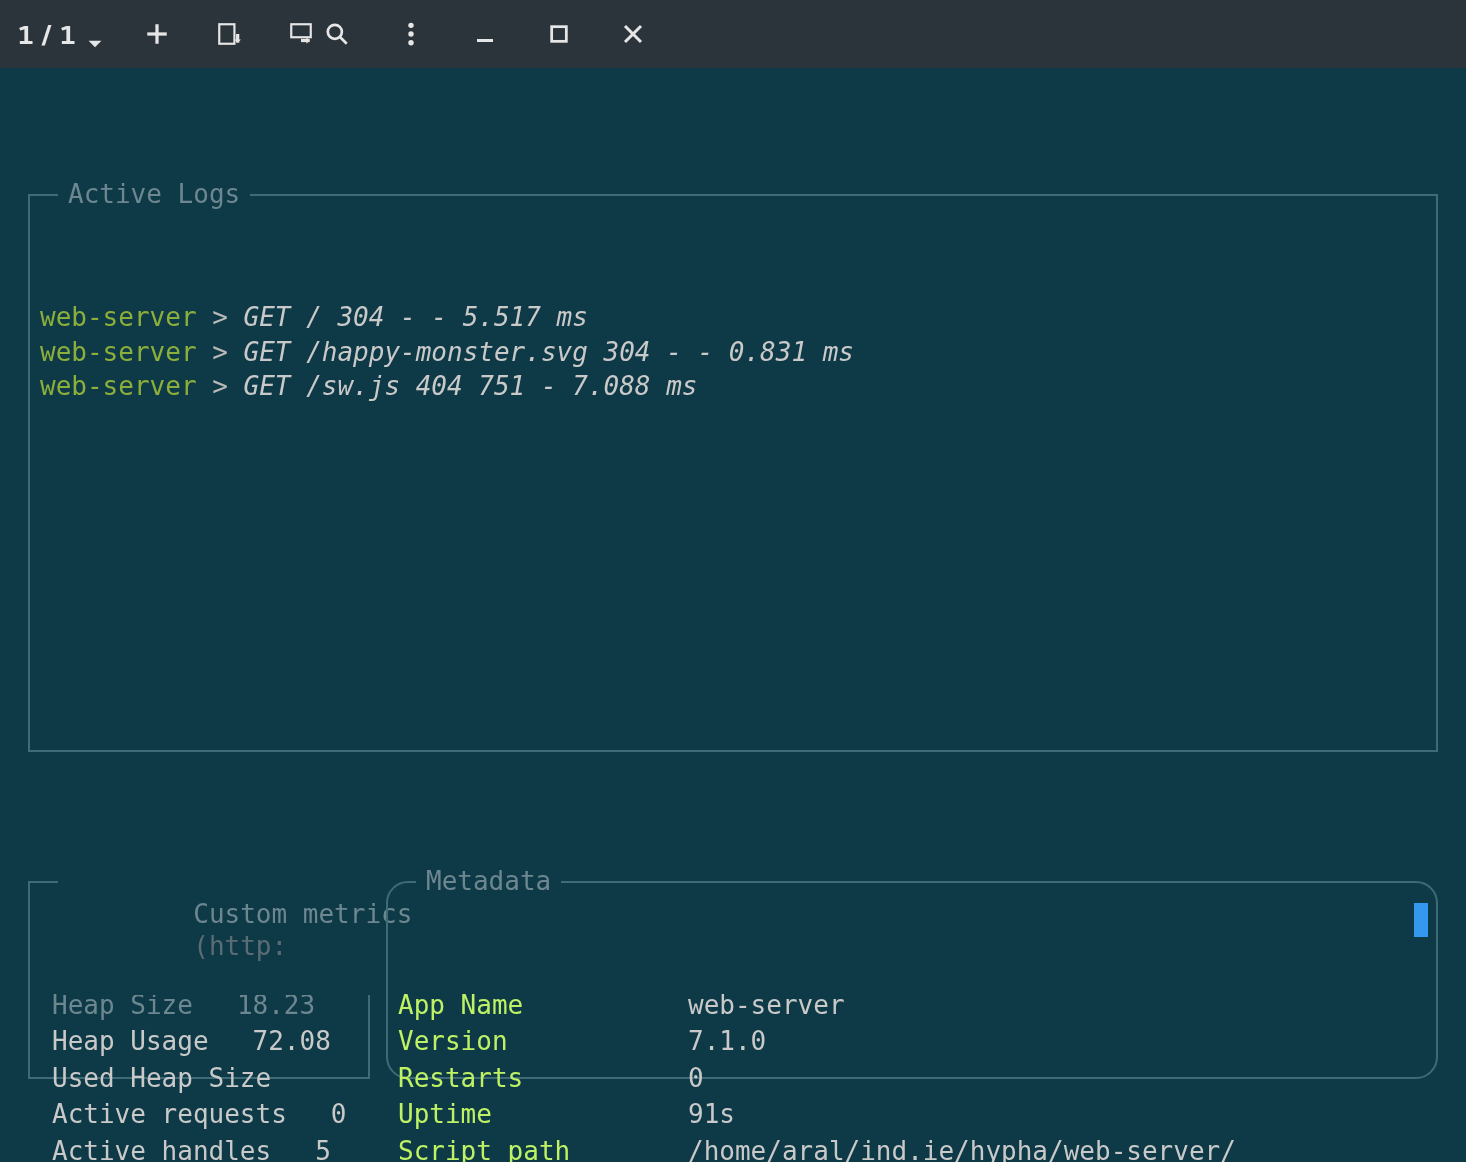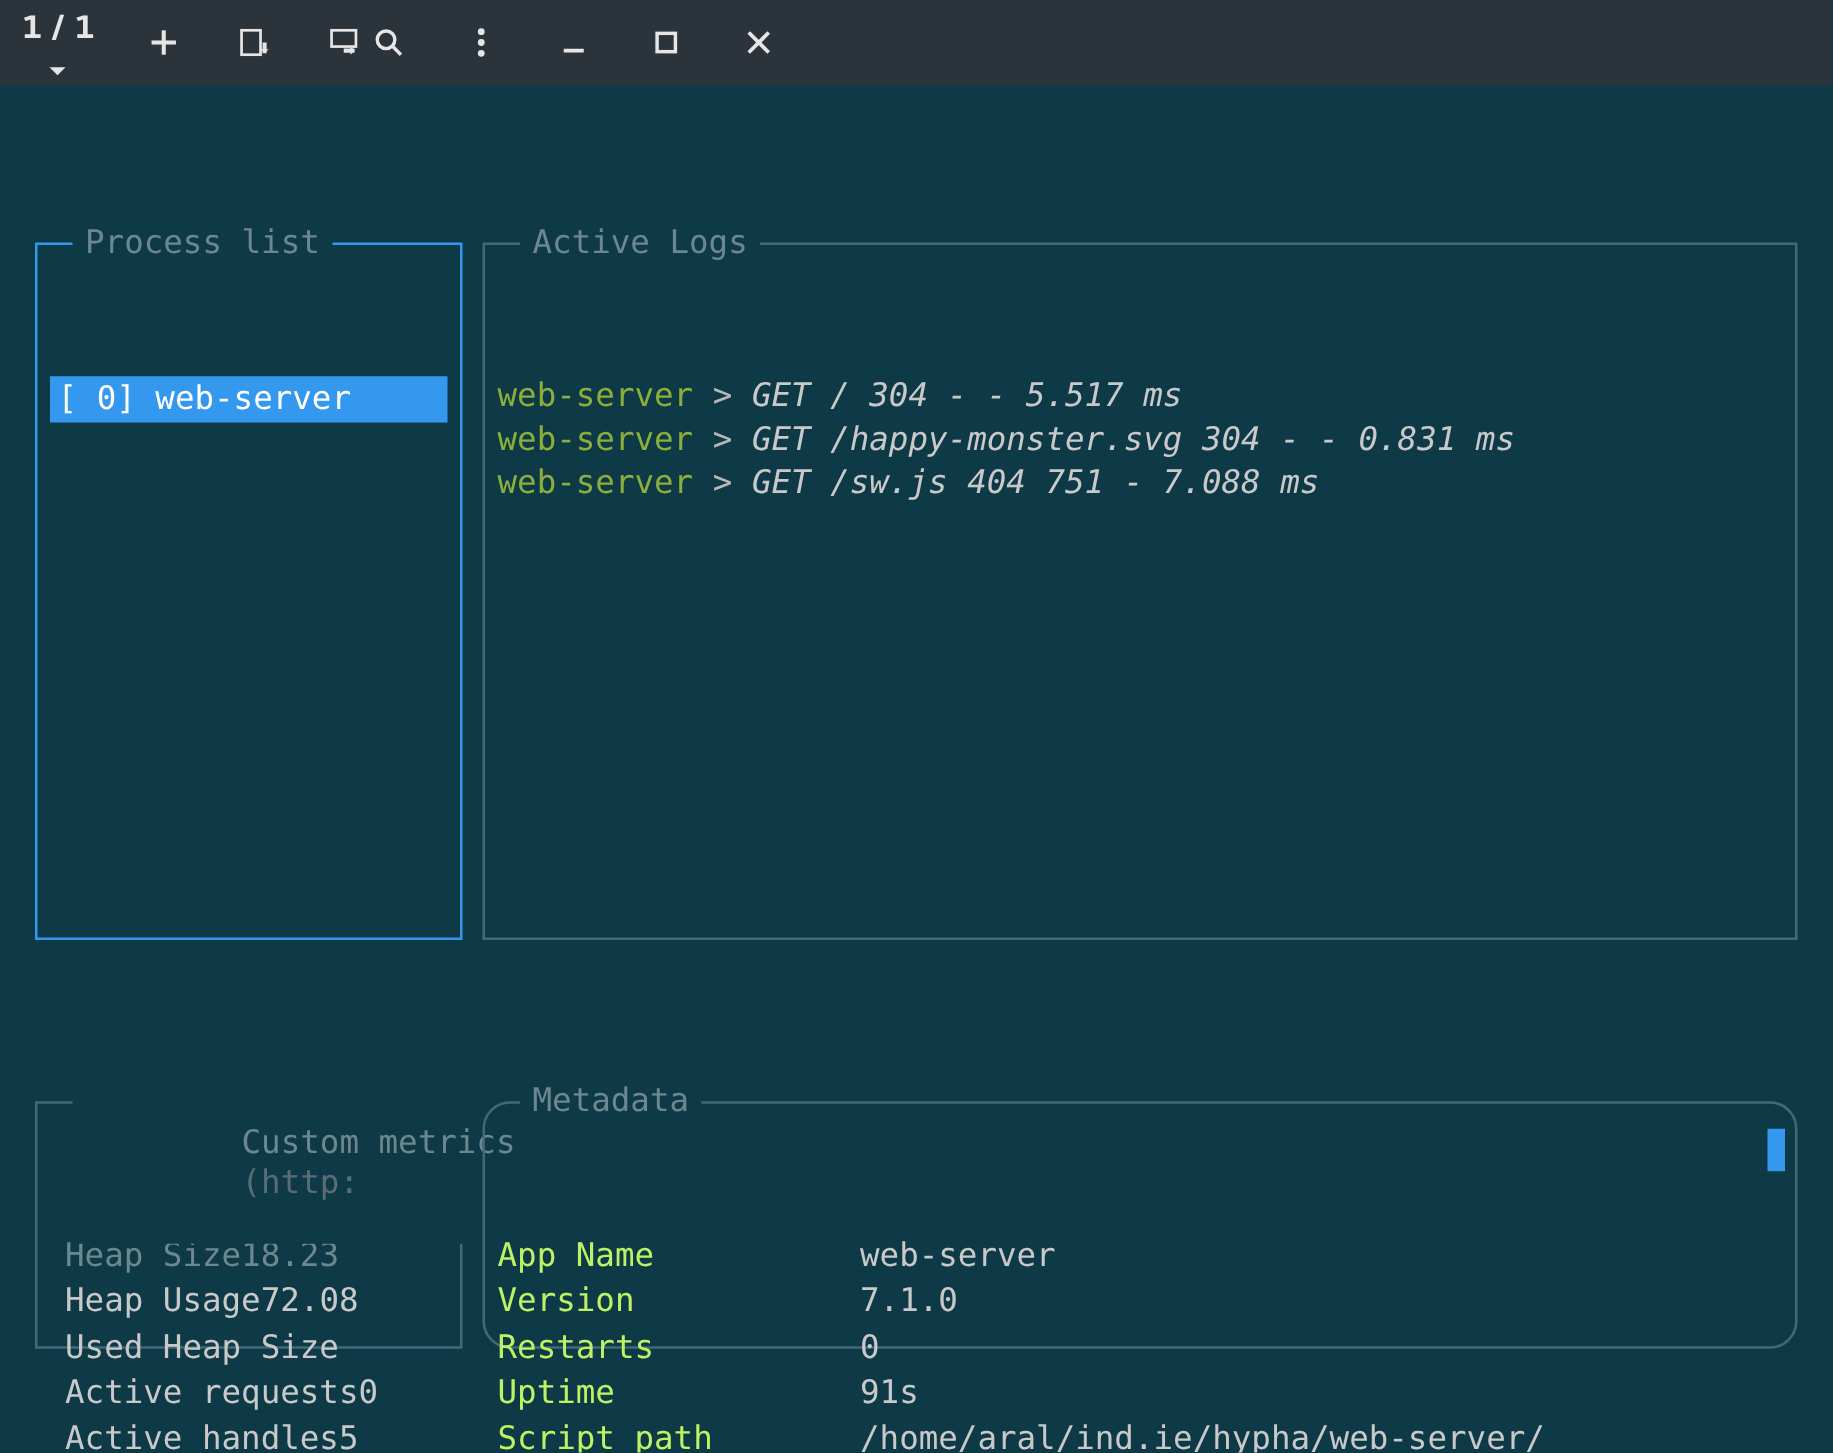--- a/index.html
+++ b/index.html
@@ -17,7 +17,7 @@
     color: #e6e6e6;
   }
   .titlebar .left { display: flex; align-items: center; gap: 36px; font-size: 26px; font-weight: 700; }
-  .titlebar .session { display:flex; align-items:center; gap:10px;flex-direction:column; }
+  .titlebar .session { display:flex; align-items:flex-end; gap:10px; }
   .titlebar .session svg { fill:#e6e6e6; }
   .titlebar .iconbtn { width: 36px; height: 36px; display:flex; align-items:center; justify-content:center; }
   .titlebar .center { flex: 1; text-align: center; font-size: 28px; font-weight: 700; }

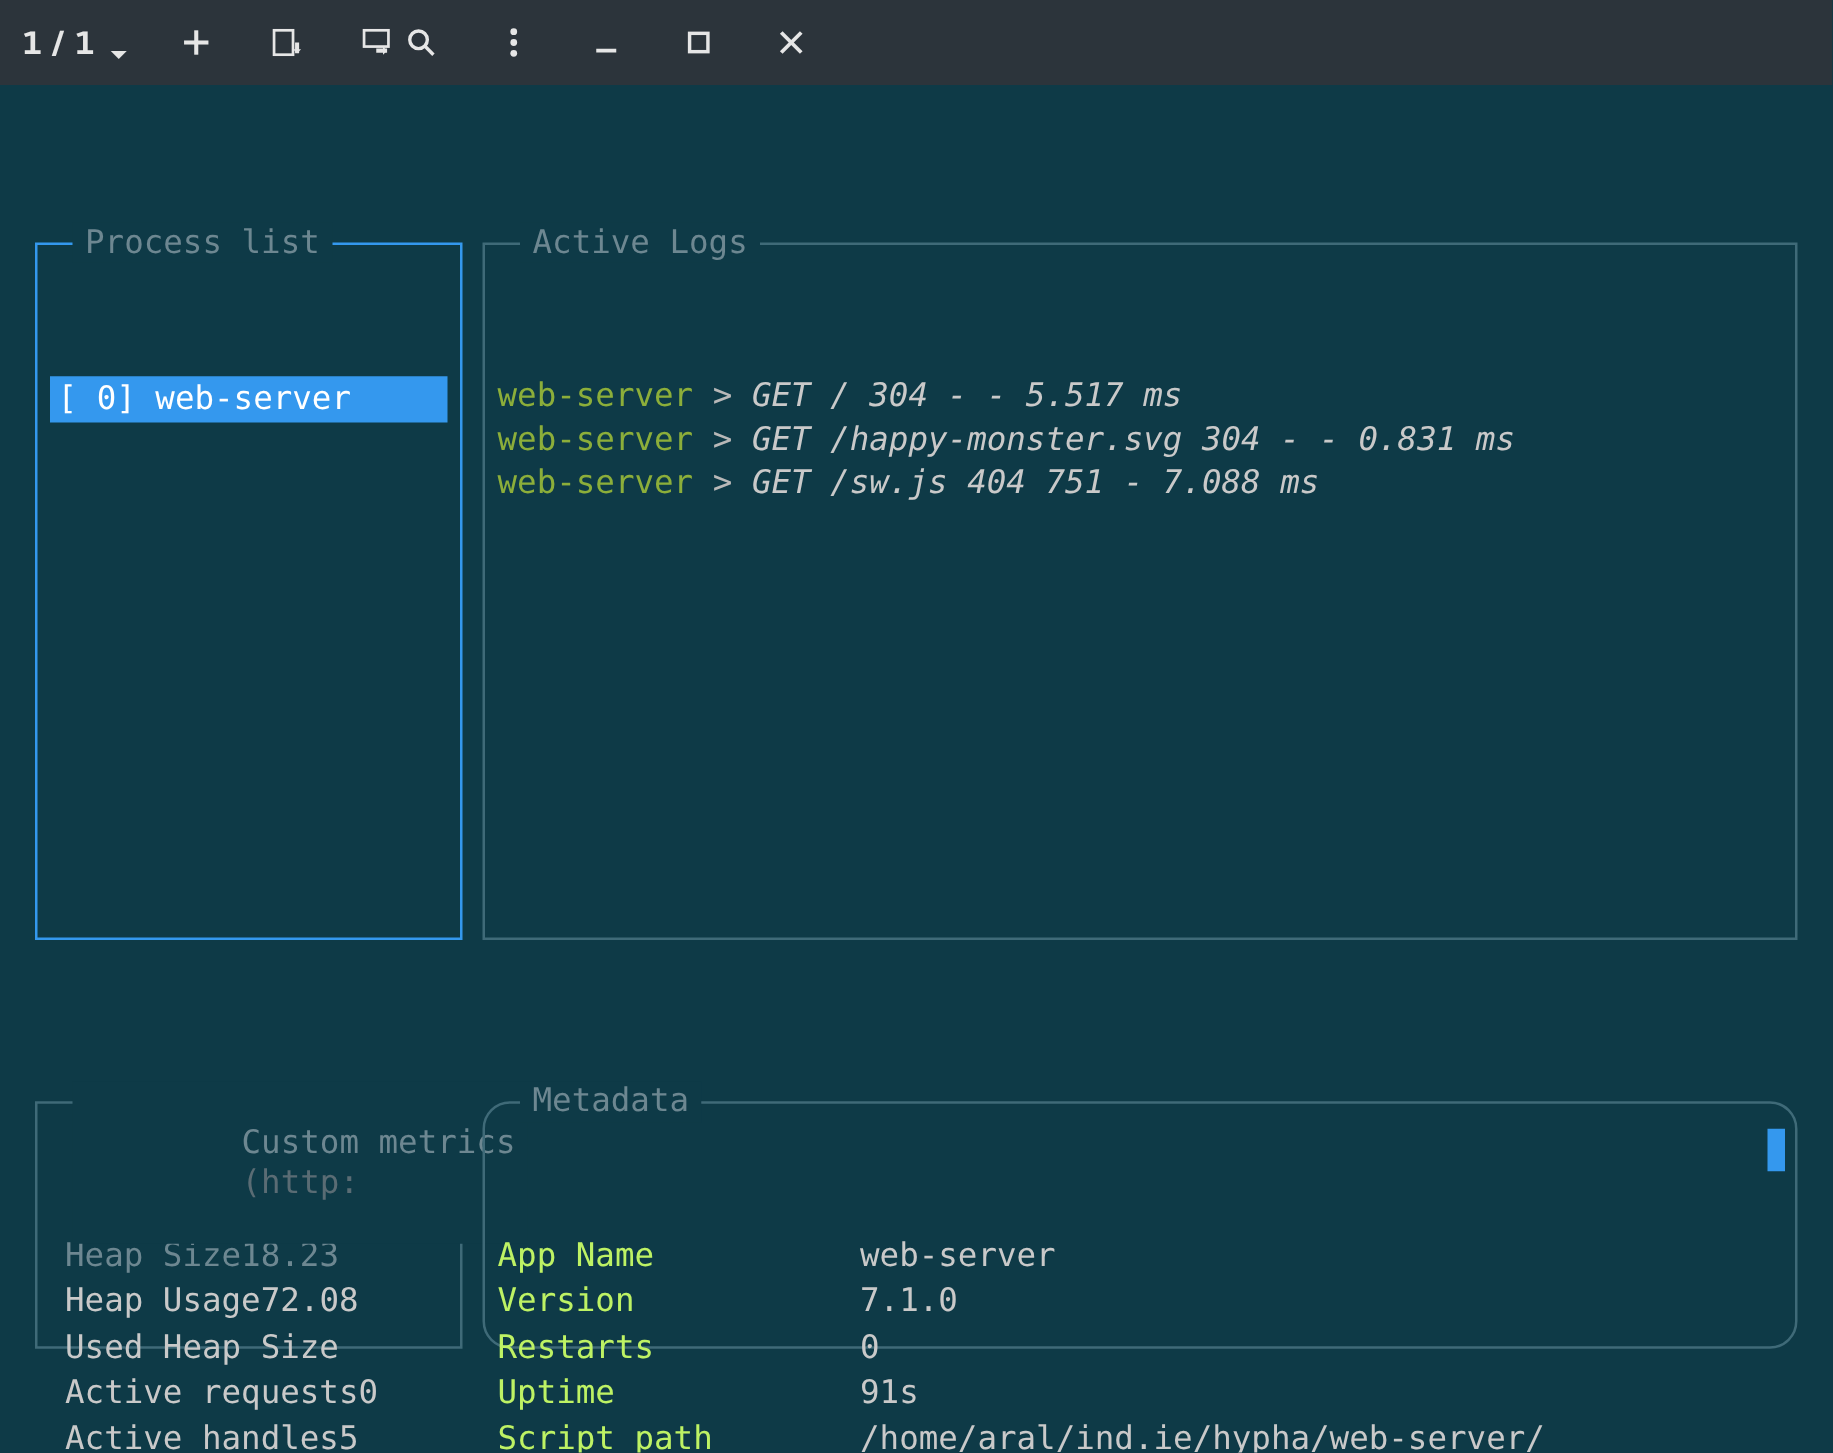--- a/index.html
+++ b/index.html
@@ -151,10 +151,6 @@
 
   <div class="row1">
     
-    <div class="panel active processlist">
-      <div class="legend">Process list</div>
-      <div id="process-items"><div class="process-item">[ 0] web-server</div></div>
-    </div>
 
     
     <div class="panel logs">

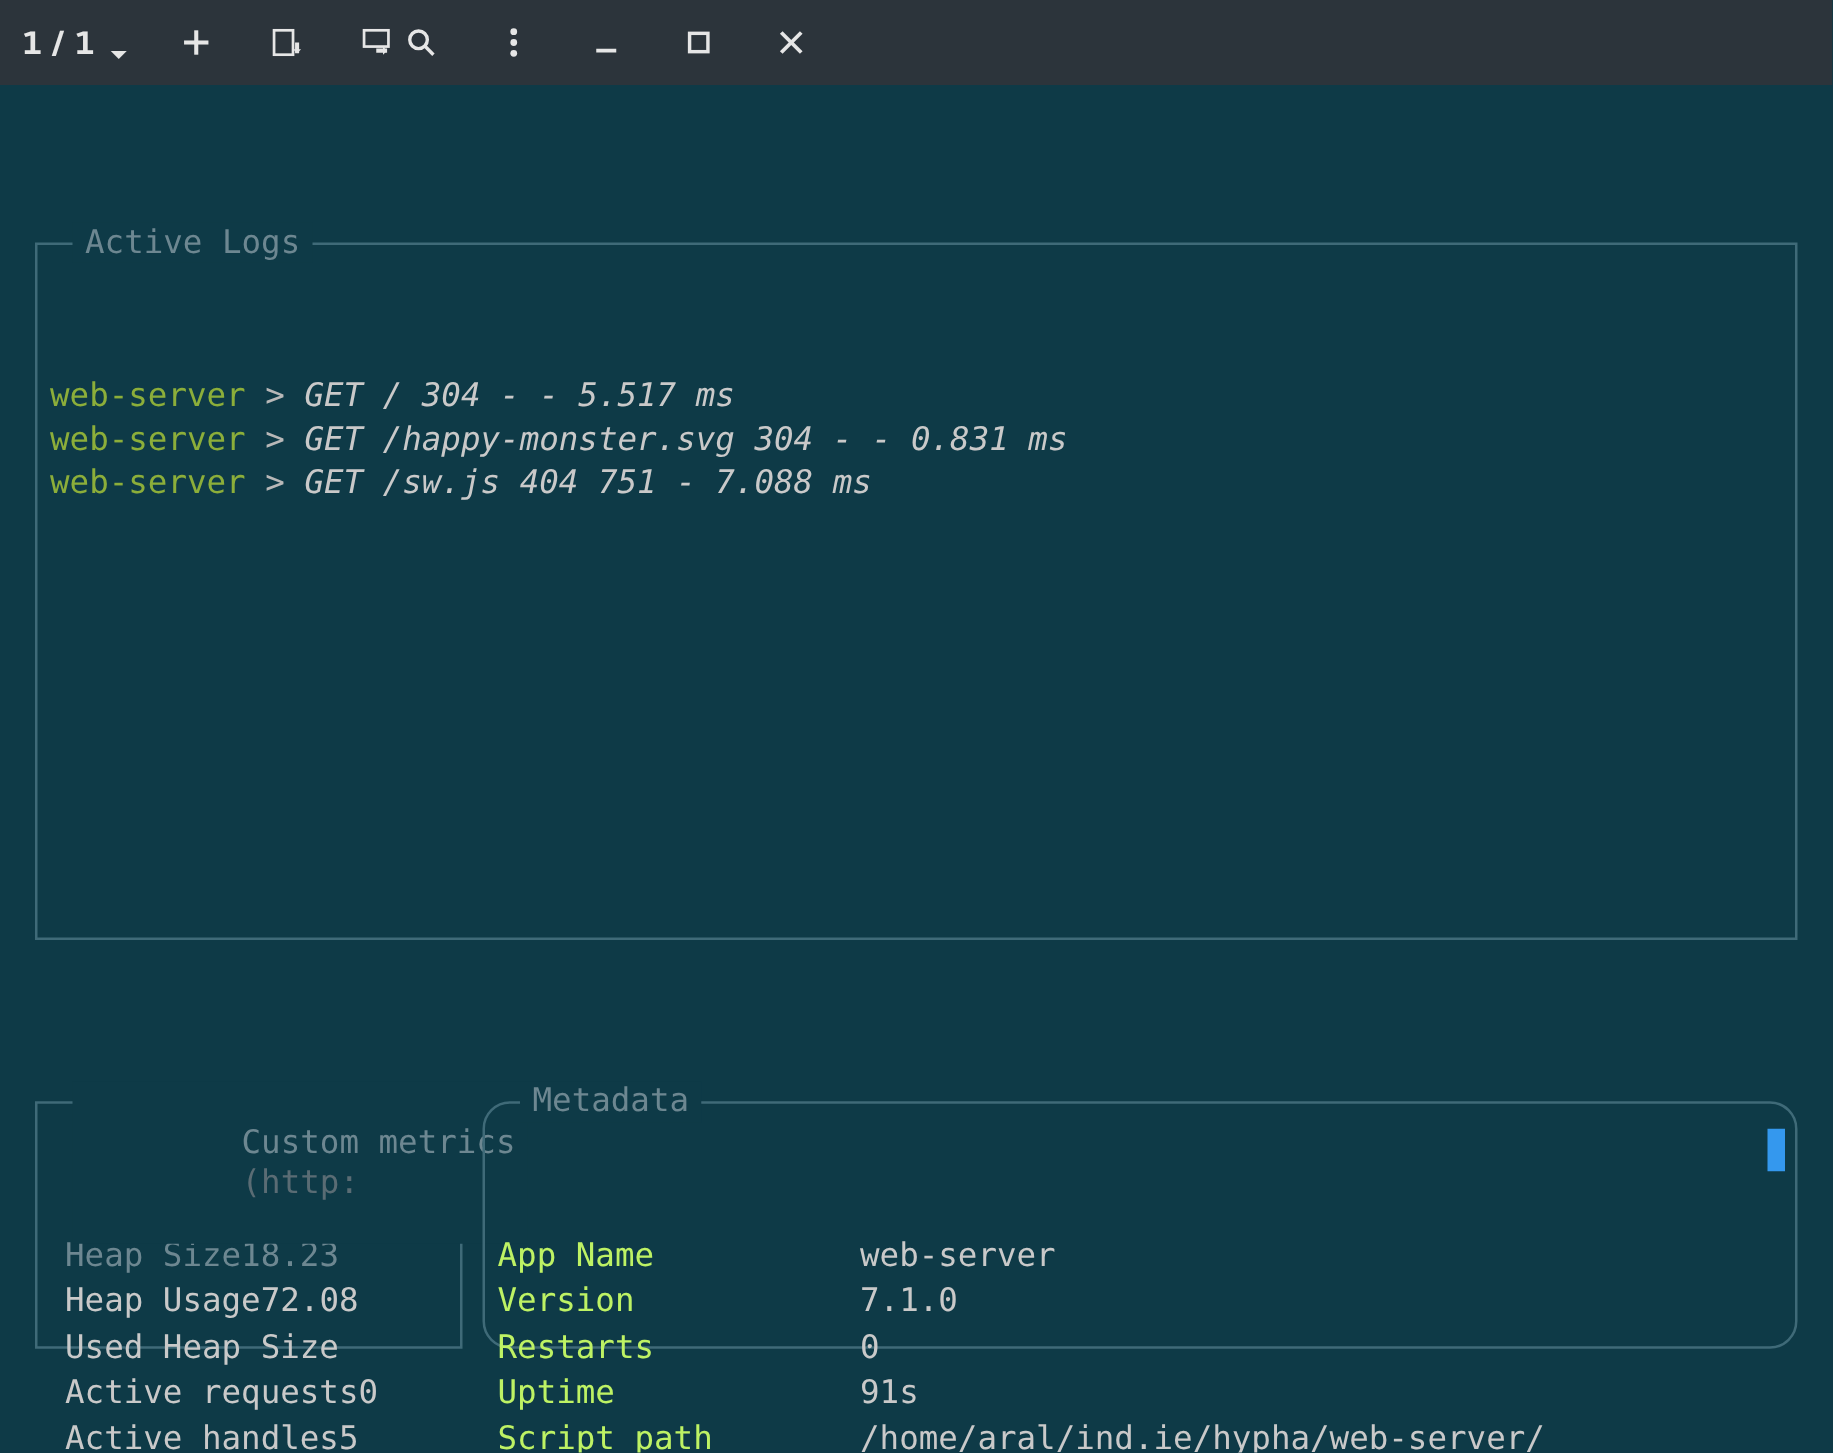--- a/index.html
+++ b/index.html
@@ -71,7 +71,7 @@
 
   .kv { display:flex; justify-content:flex-start; font-size:26px; padding: 2px 0; }
   .kv .k { color:#c9c9c9; }
-  .kv .v { color:#c9c9c9; }
+  .kv .v { color:#c9c9c9;margin-left:44px; }
   .kv.dim .k, .kv.dim .v { color:#6d8791; }
 
   .meta-row { display:flex; font-size:26px; padding:2px 0; }

